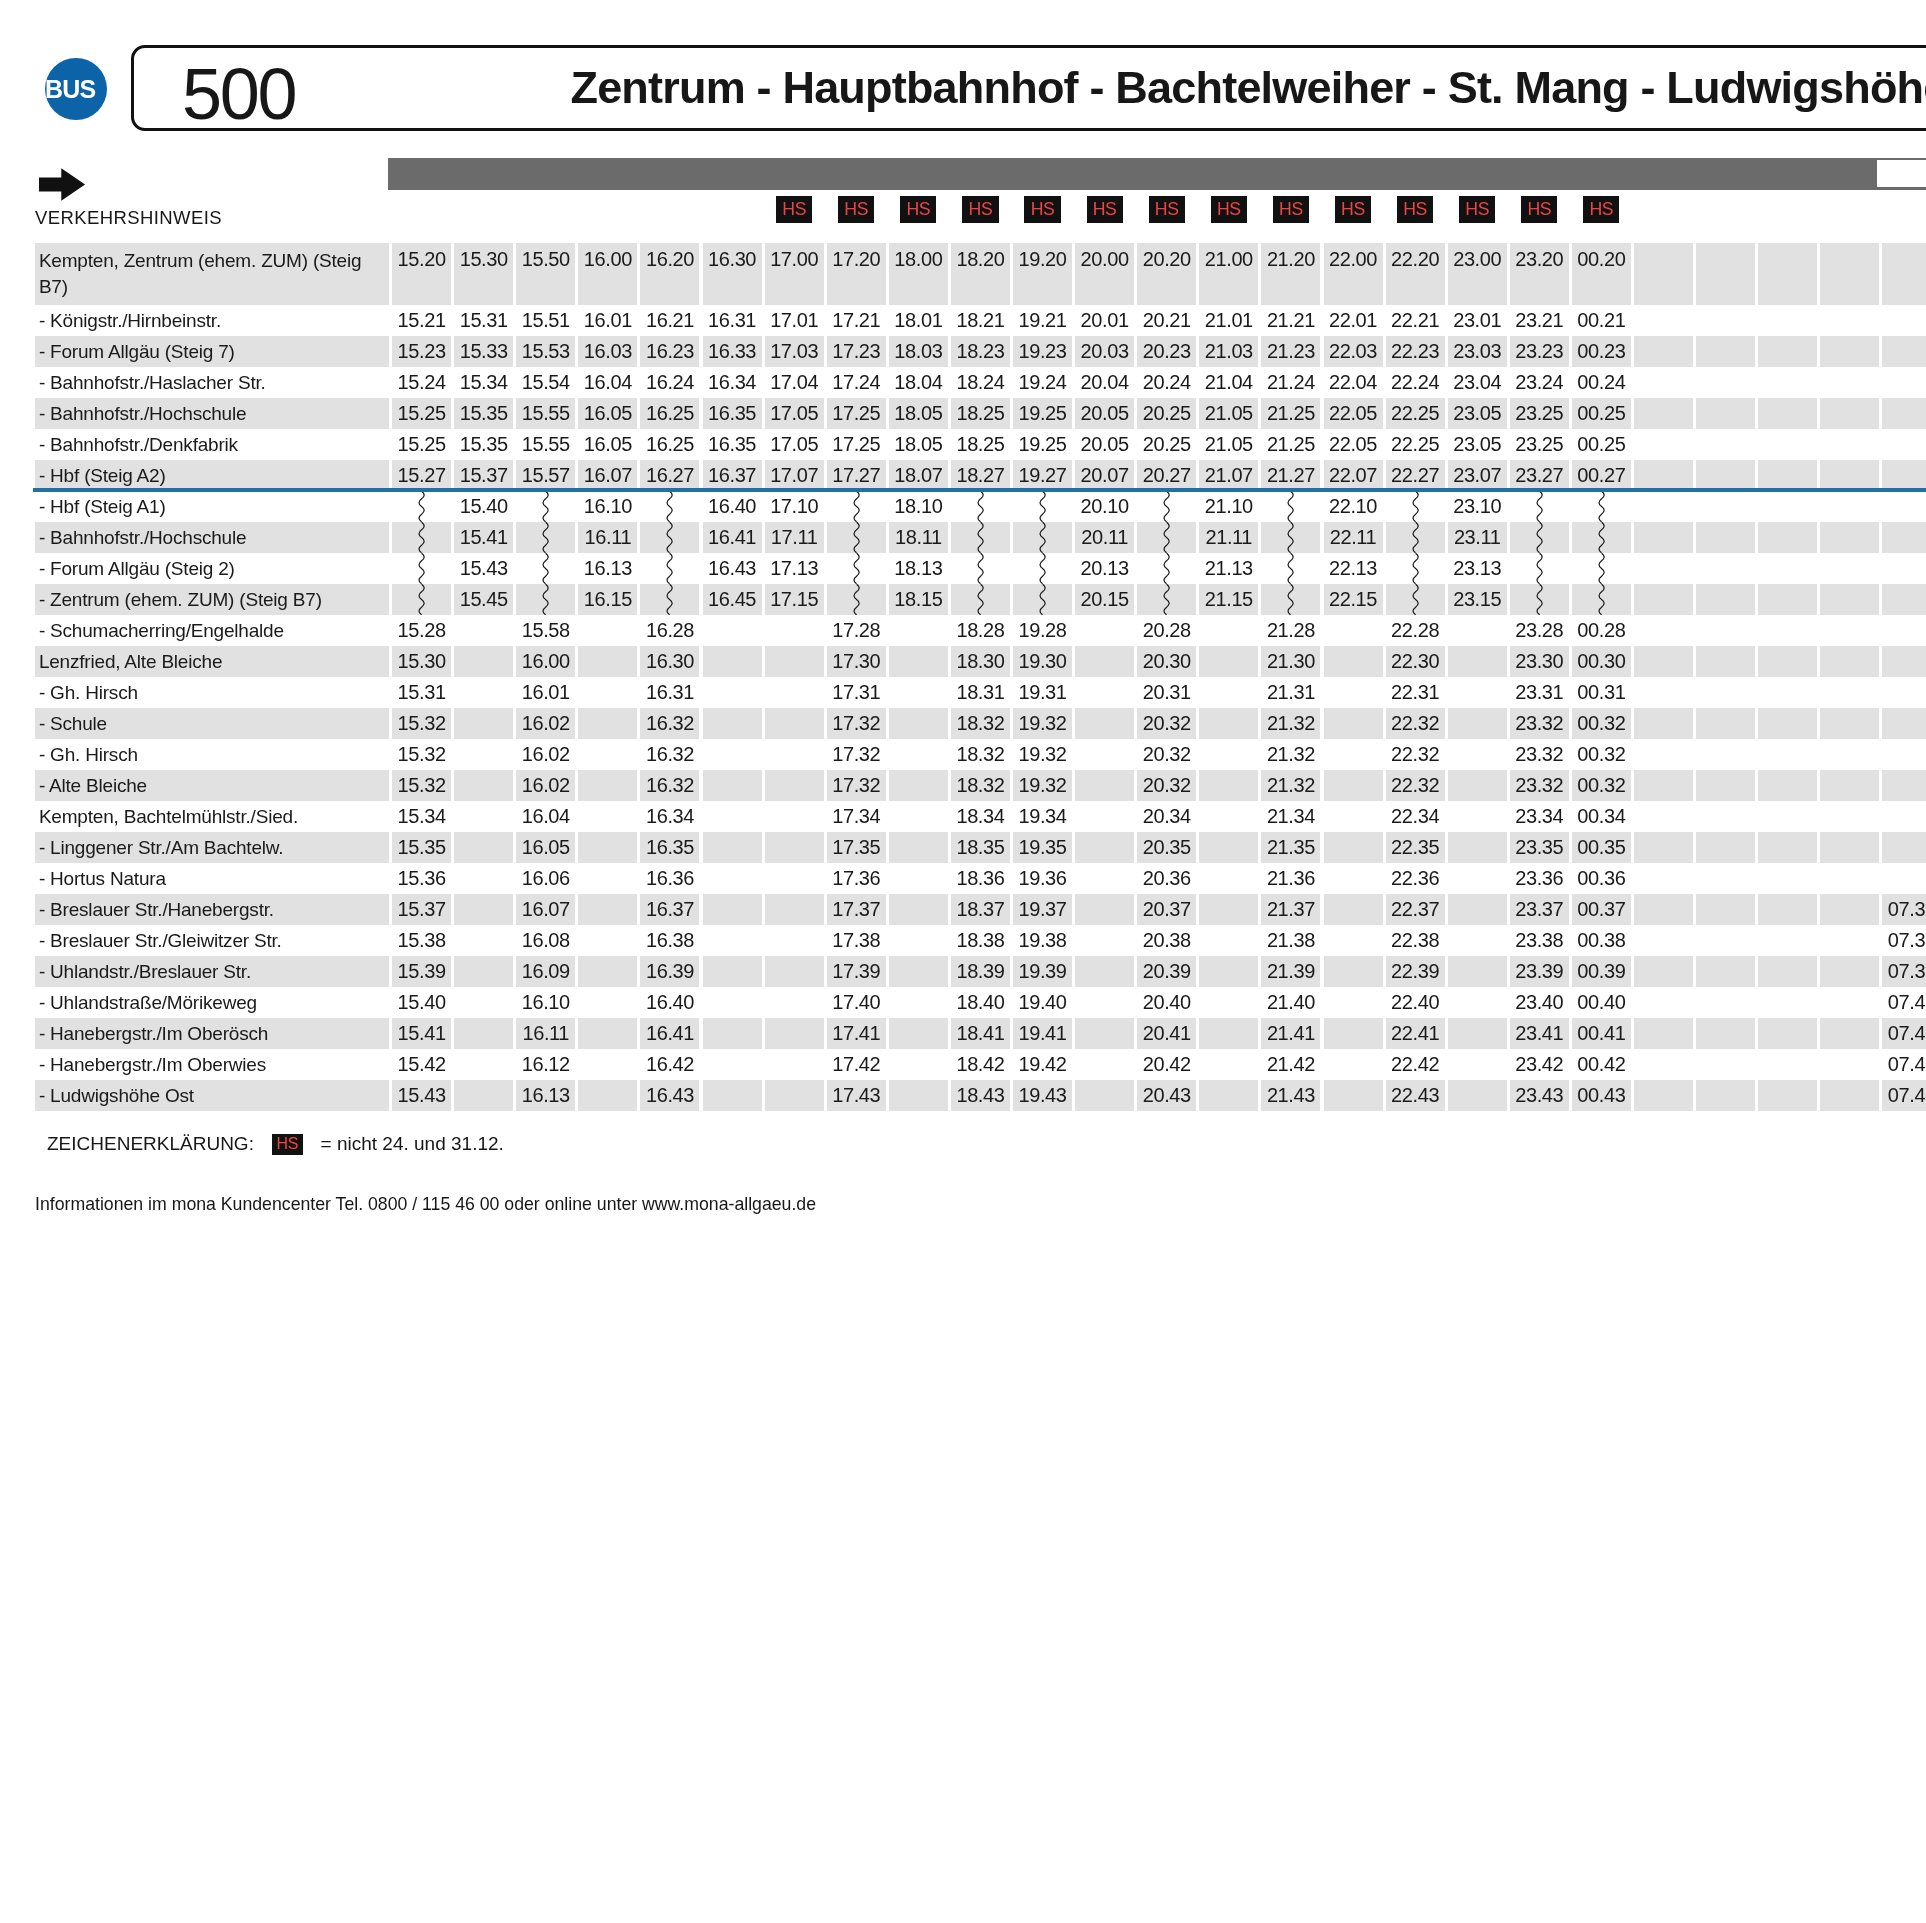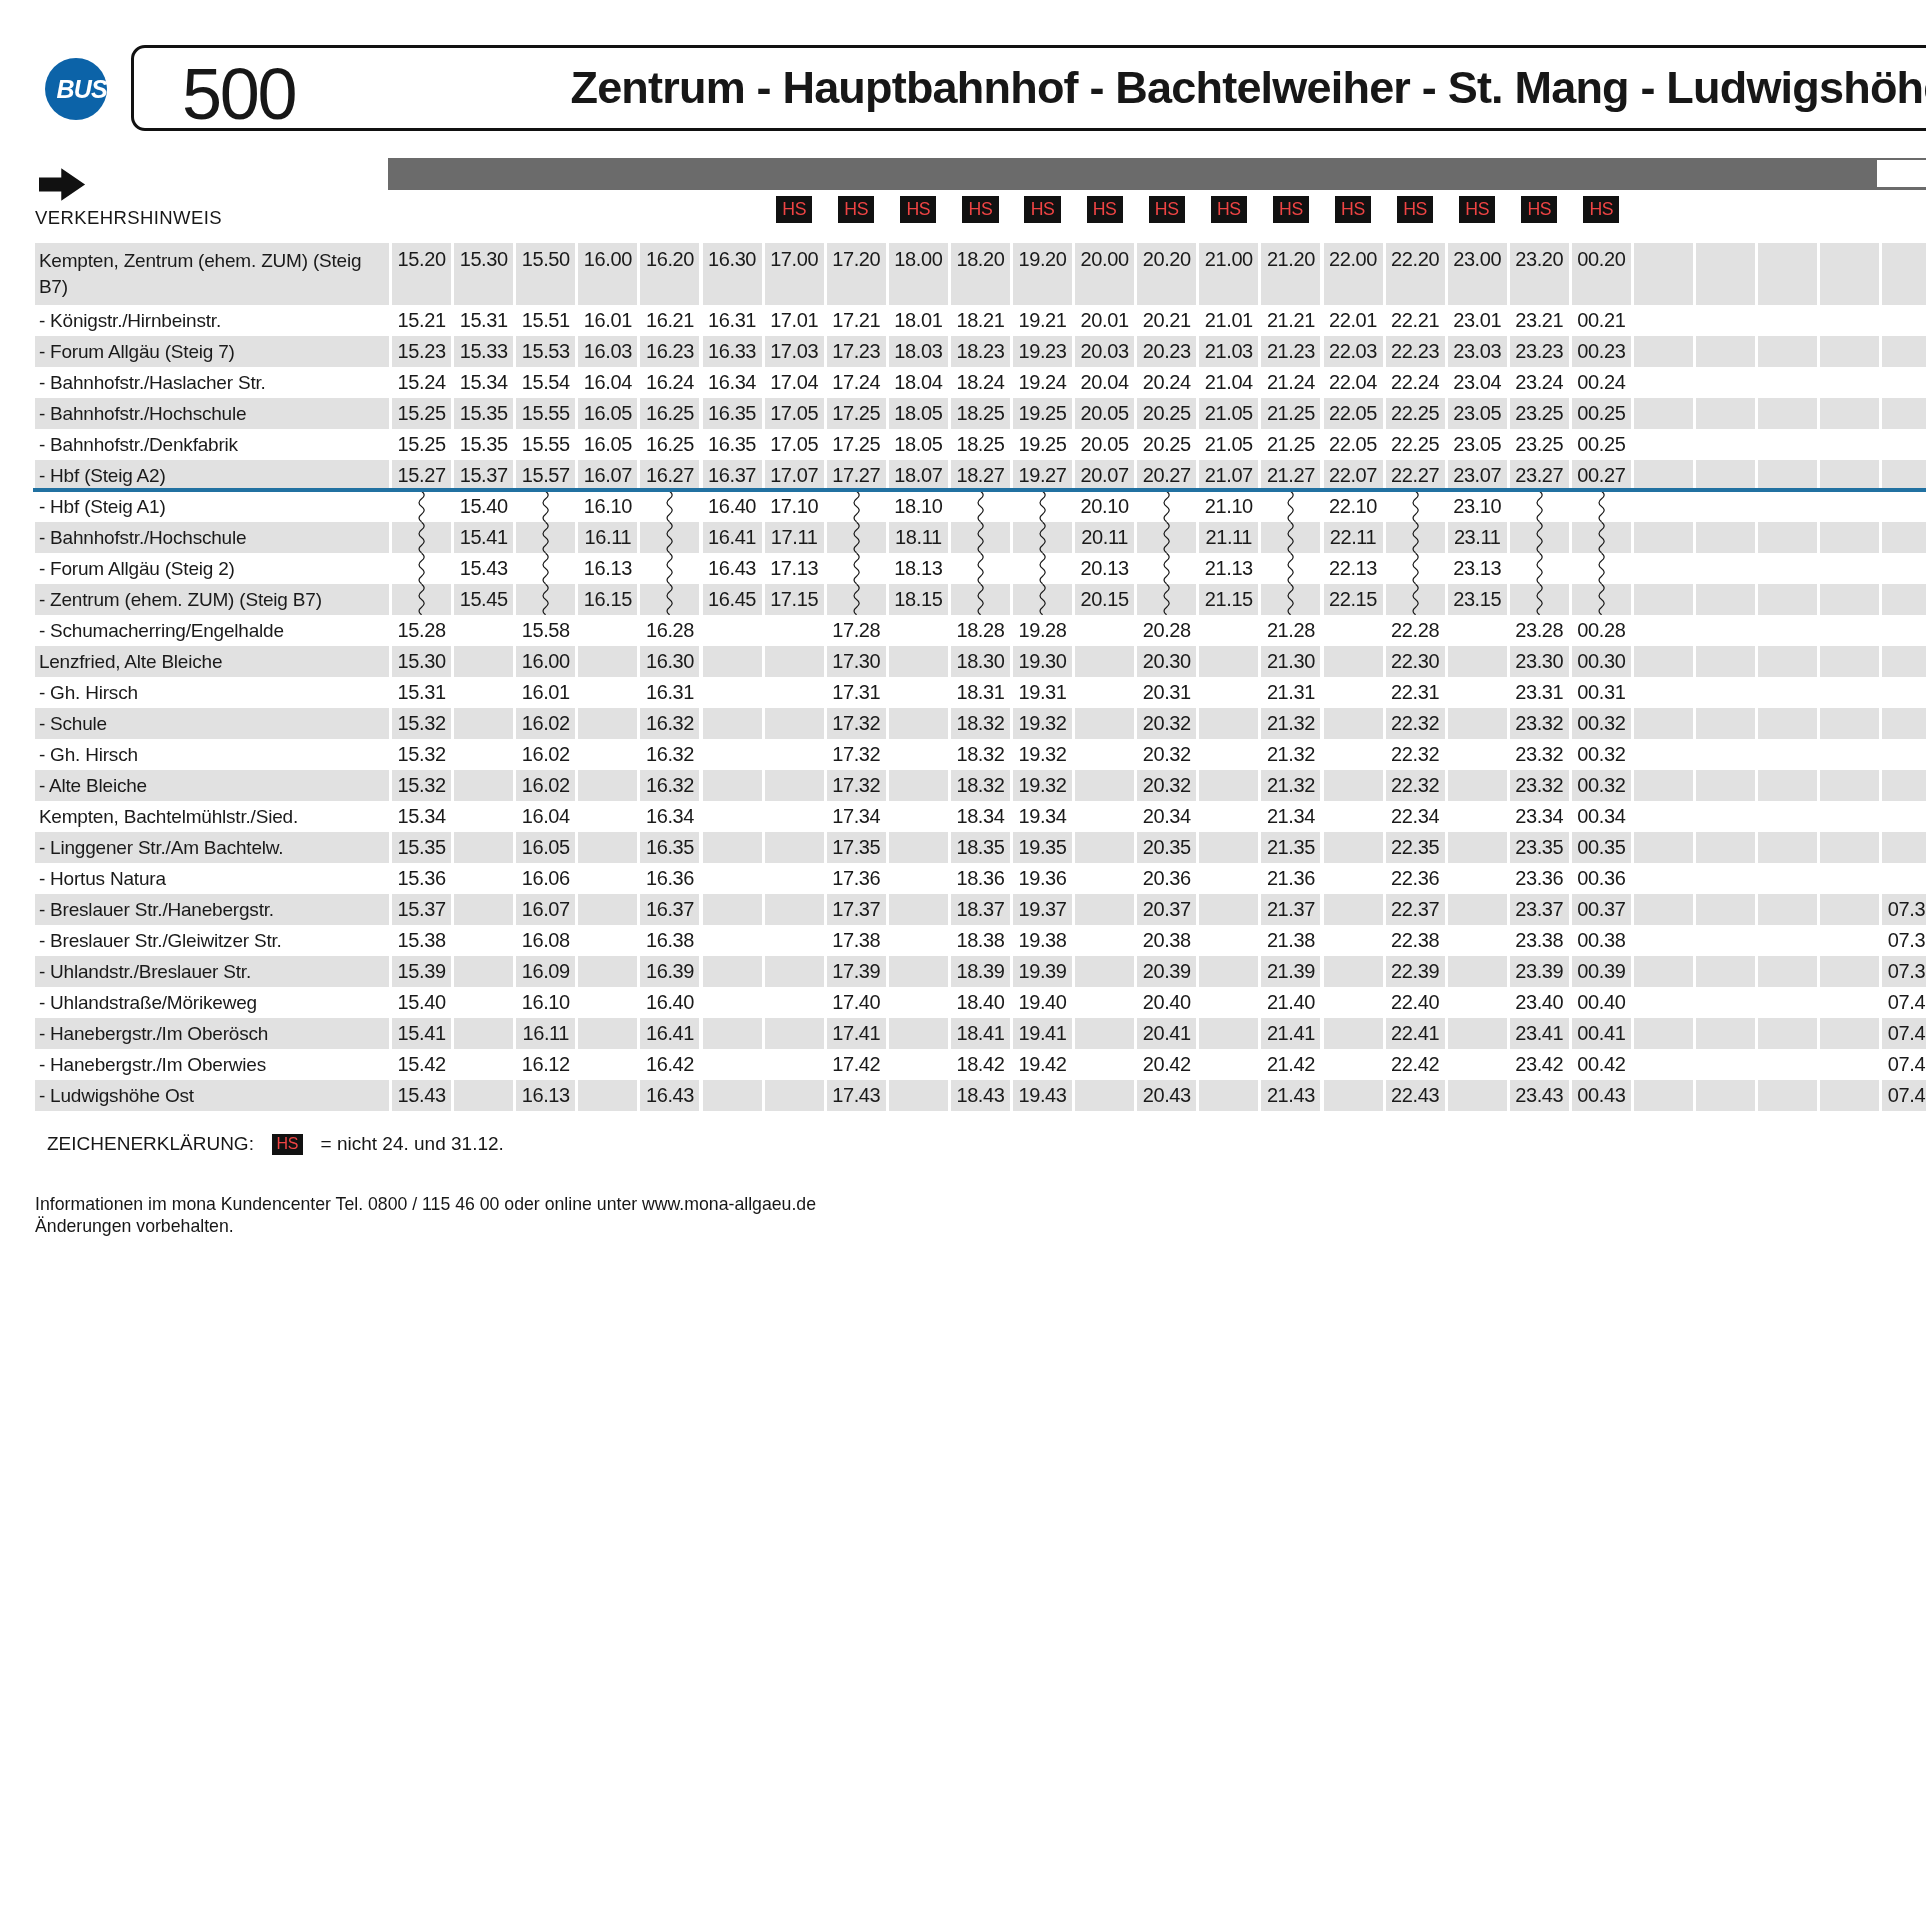--- a/index.html
+++ b/index.html
@@ -12,7 +12,7 @@
 
   
   .bus-circle{position:absolute; left:45px; top:58px; width:62px; height:62px;
-    border-radius:50%; background:var(--brand); display:flex; align-items:center; justify-content:flex-end;font-style:italic;}
+    border-radius:50%; background:var(--brand); display:flex; align-items:center; justify-content:flex-start;}
   .bus-circle span{color:#fff; font-weight:bold; font-size:25px; letter-spacing:-0.8px;}
   .route-box{position:absolute; left:131px; top:45px; width:2256px; height:86px;
     border:3.5px solid #111; border-radius:14px; background:#fff;}

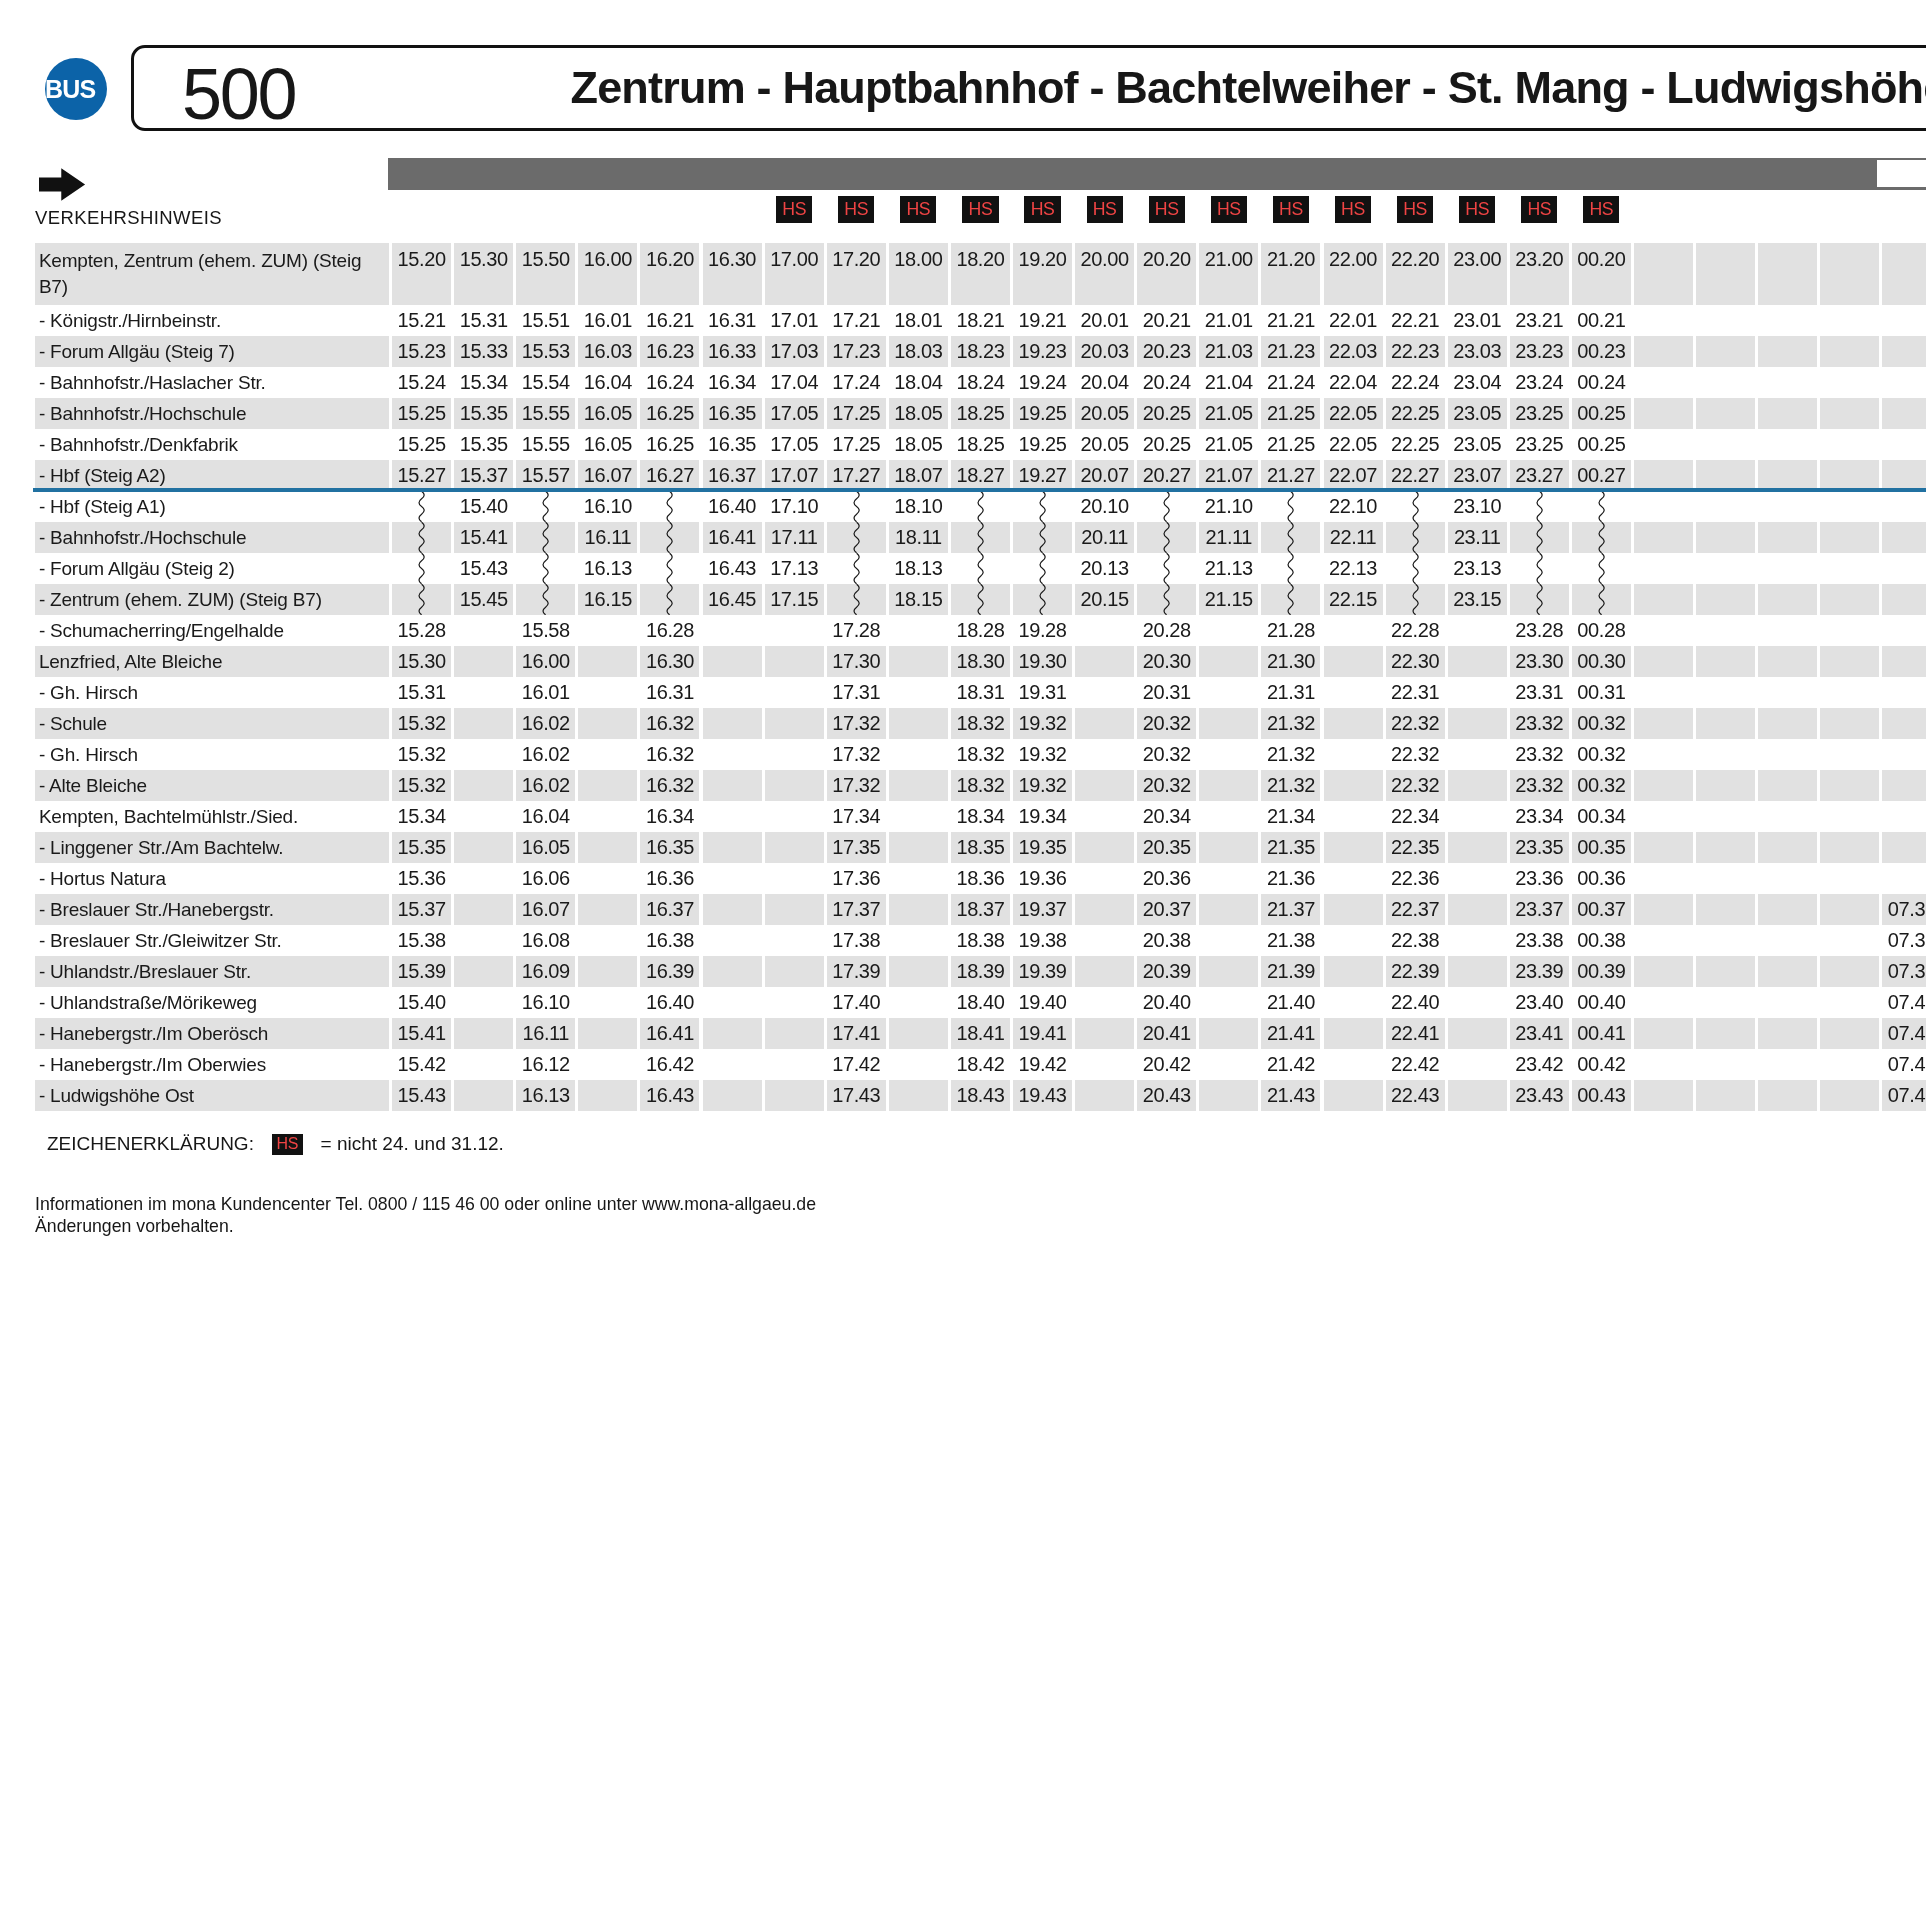--- a/index.html
+++ b/index.html
@@ -1847,7 +1847,6 @@
 
   <div class="info">
     <div>Informationen im mona Kundencenter Tel. 0800 / 115 46 00 oder online unter www.mona-allgaeu.de</div>
-    <div>Änderungen vorbehalten.</div>
   </div>
 
 </div>

